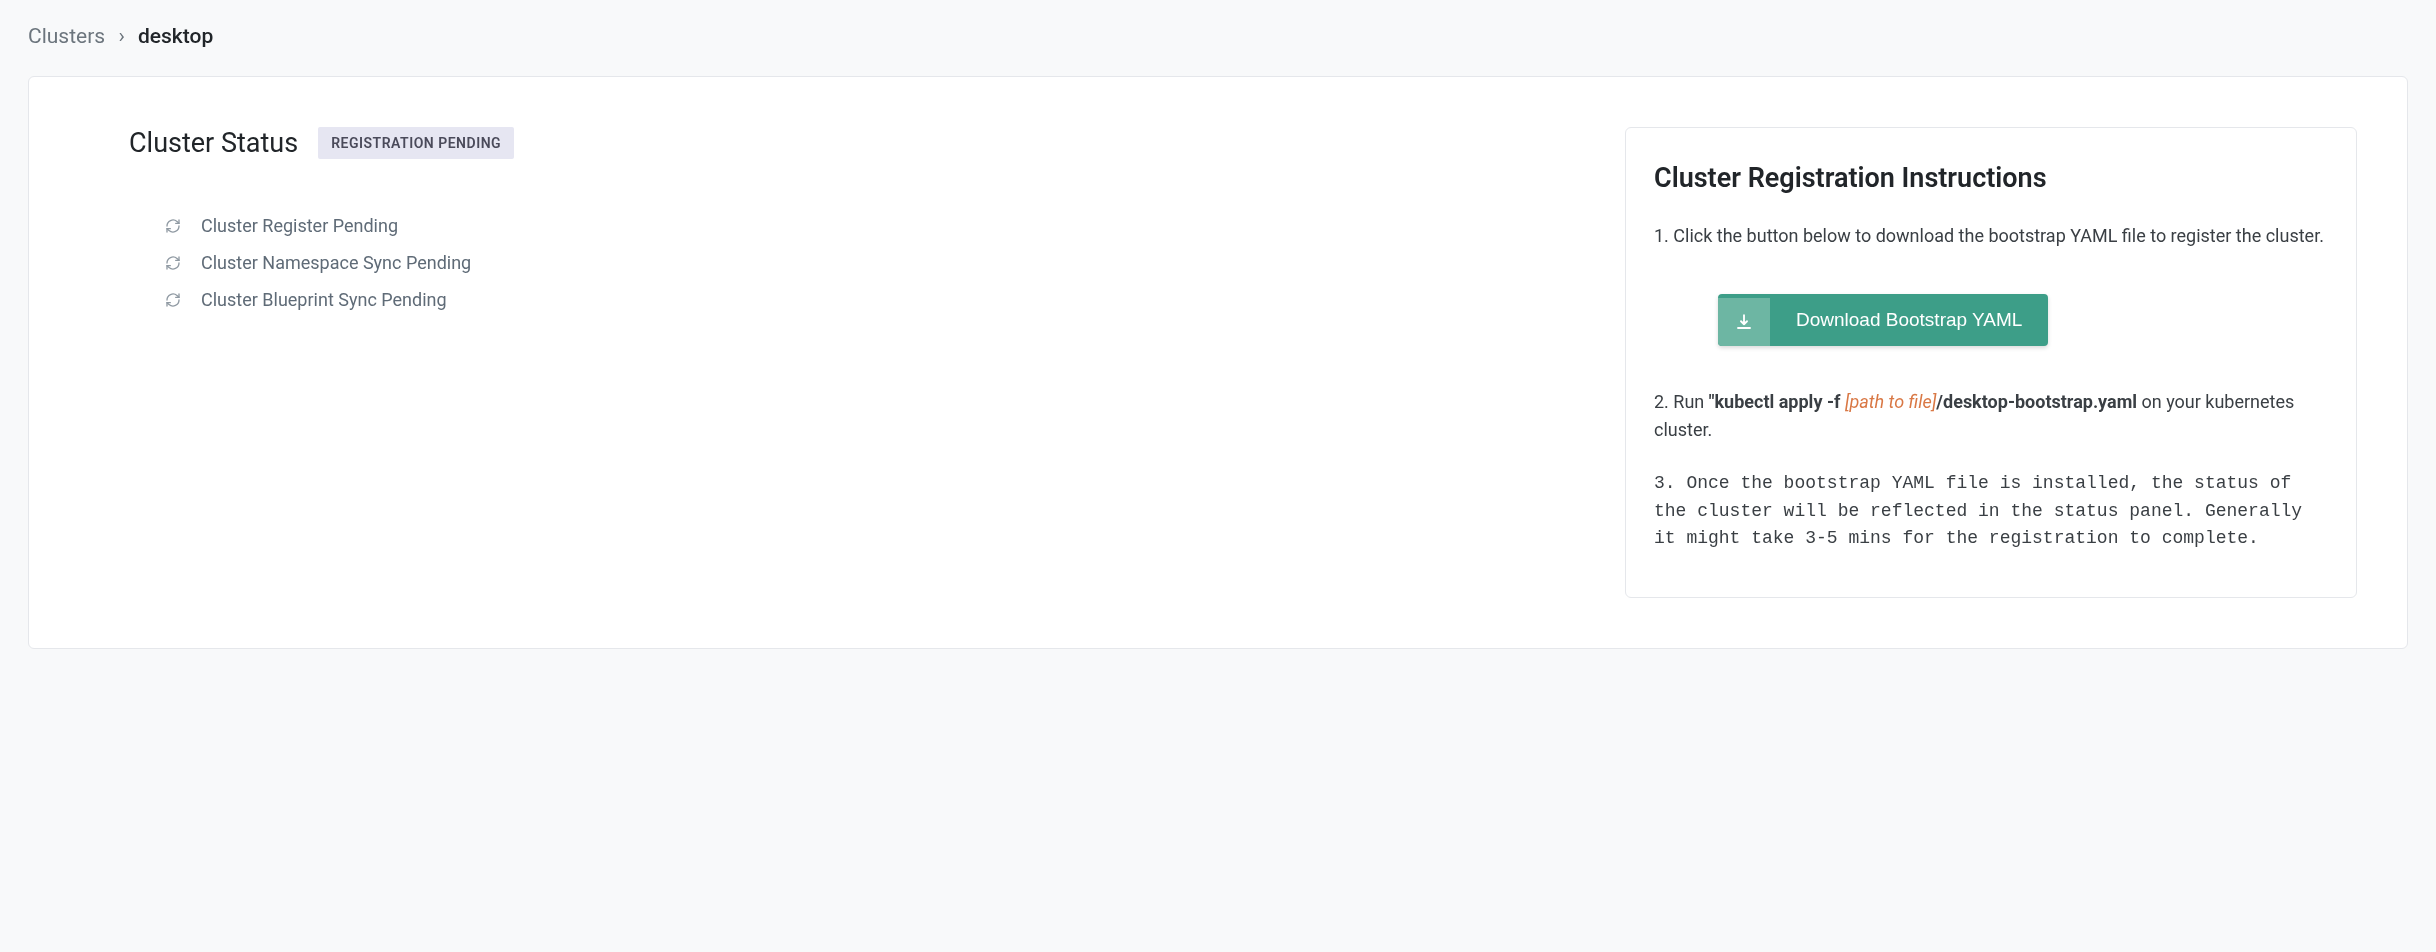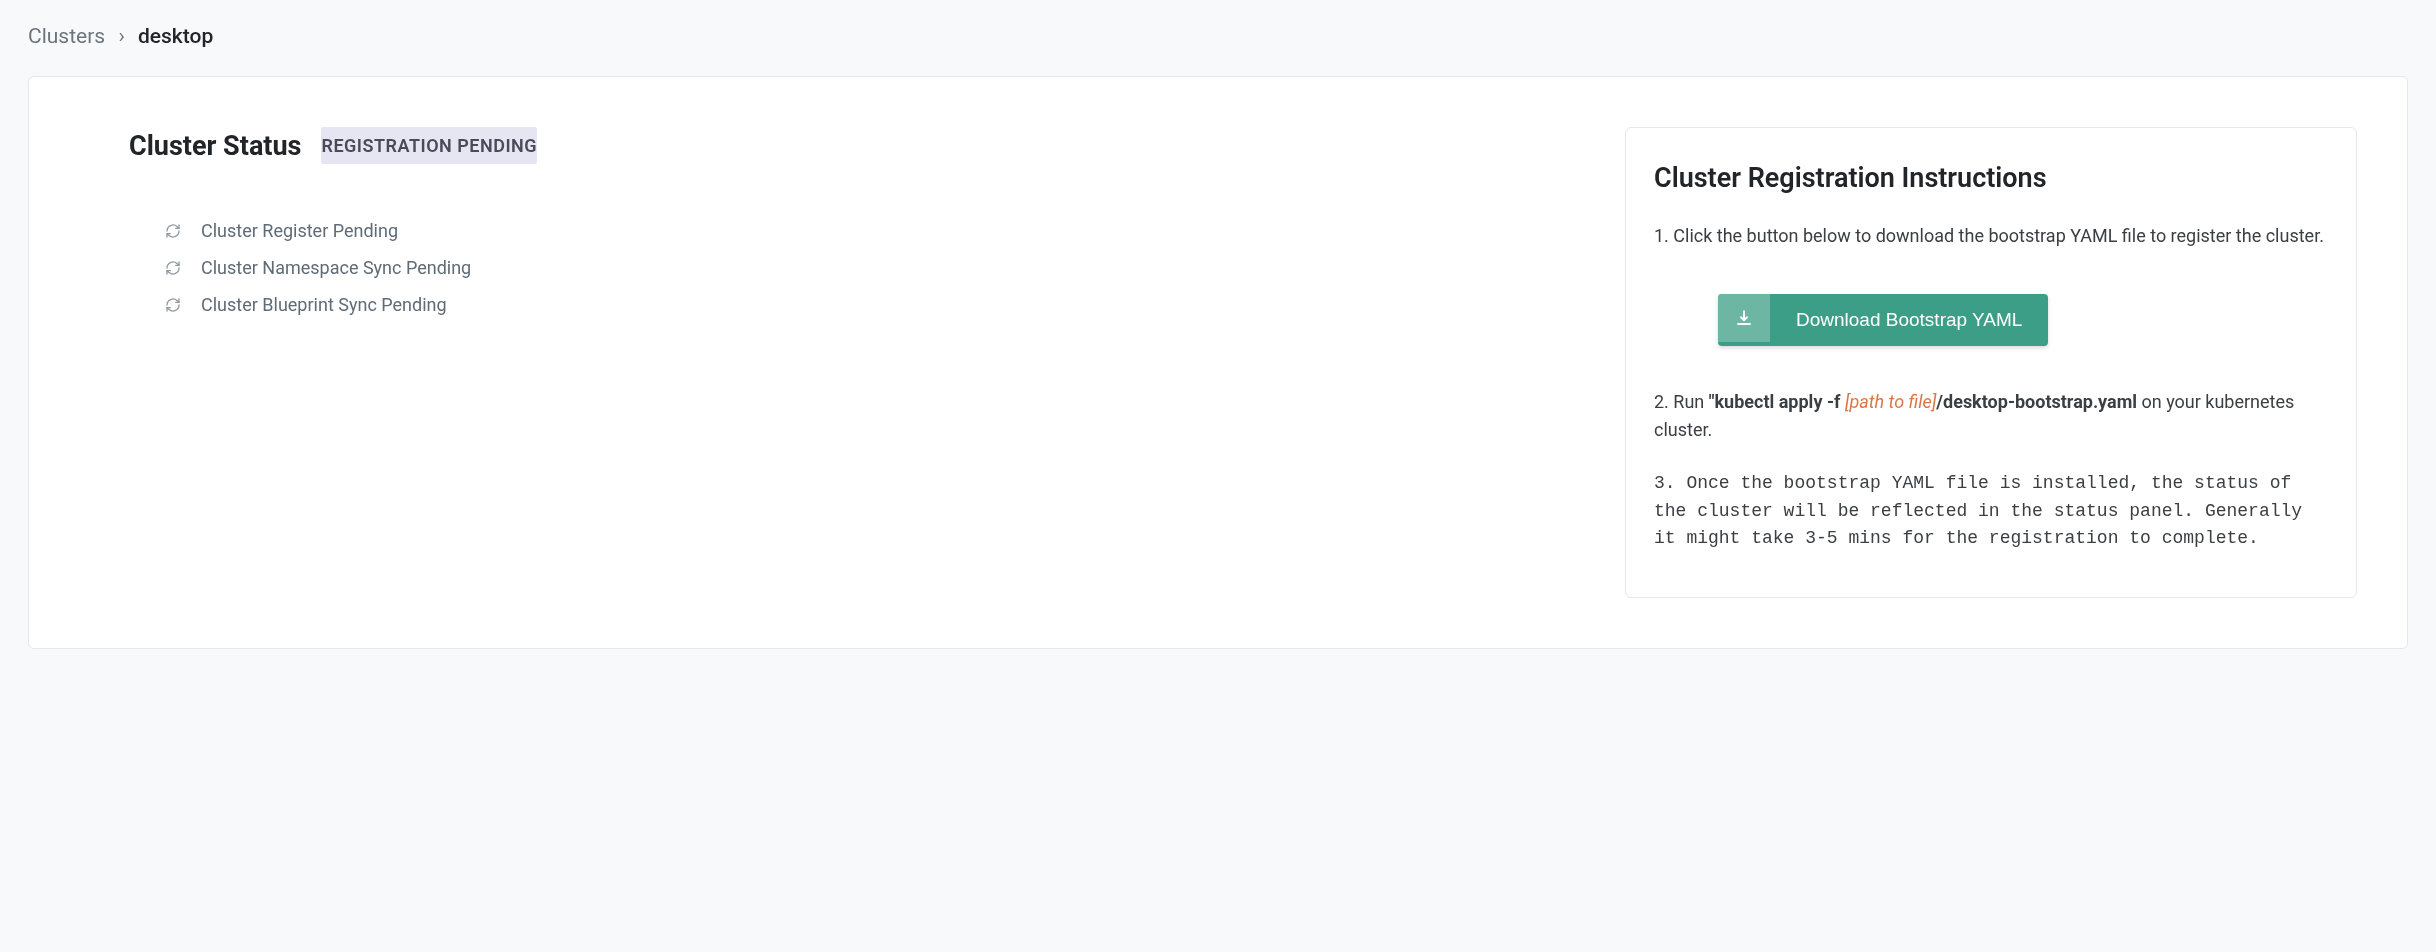--- a/index.html
+++ b/index.html
@@ -57,7 +57,7 @@
     }
     .status-title {
       font-size: 27px;
-      font-weight: 700;
+      font-weight: 400;
       color: #212529;
     }
     .status-badge {

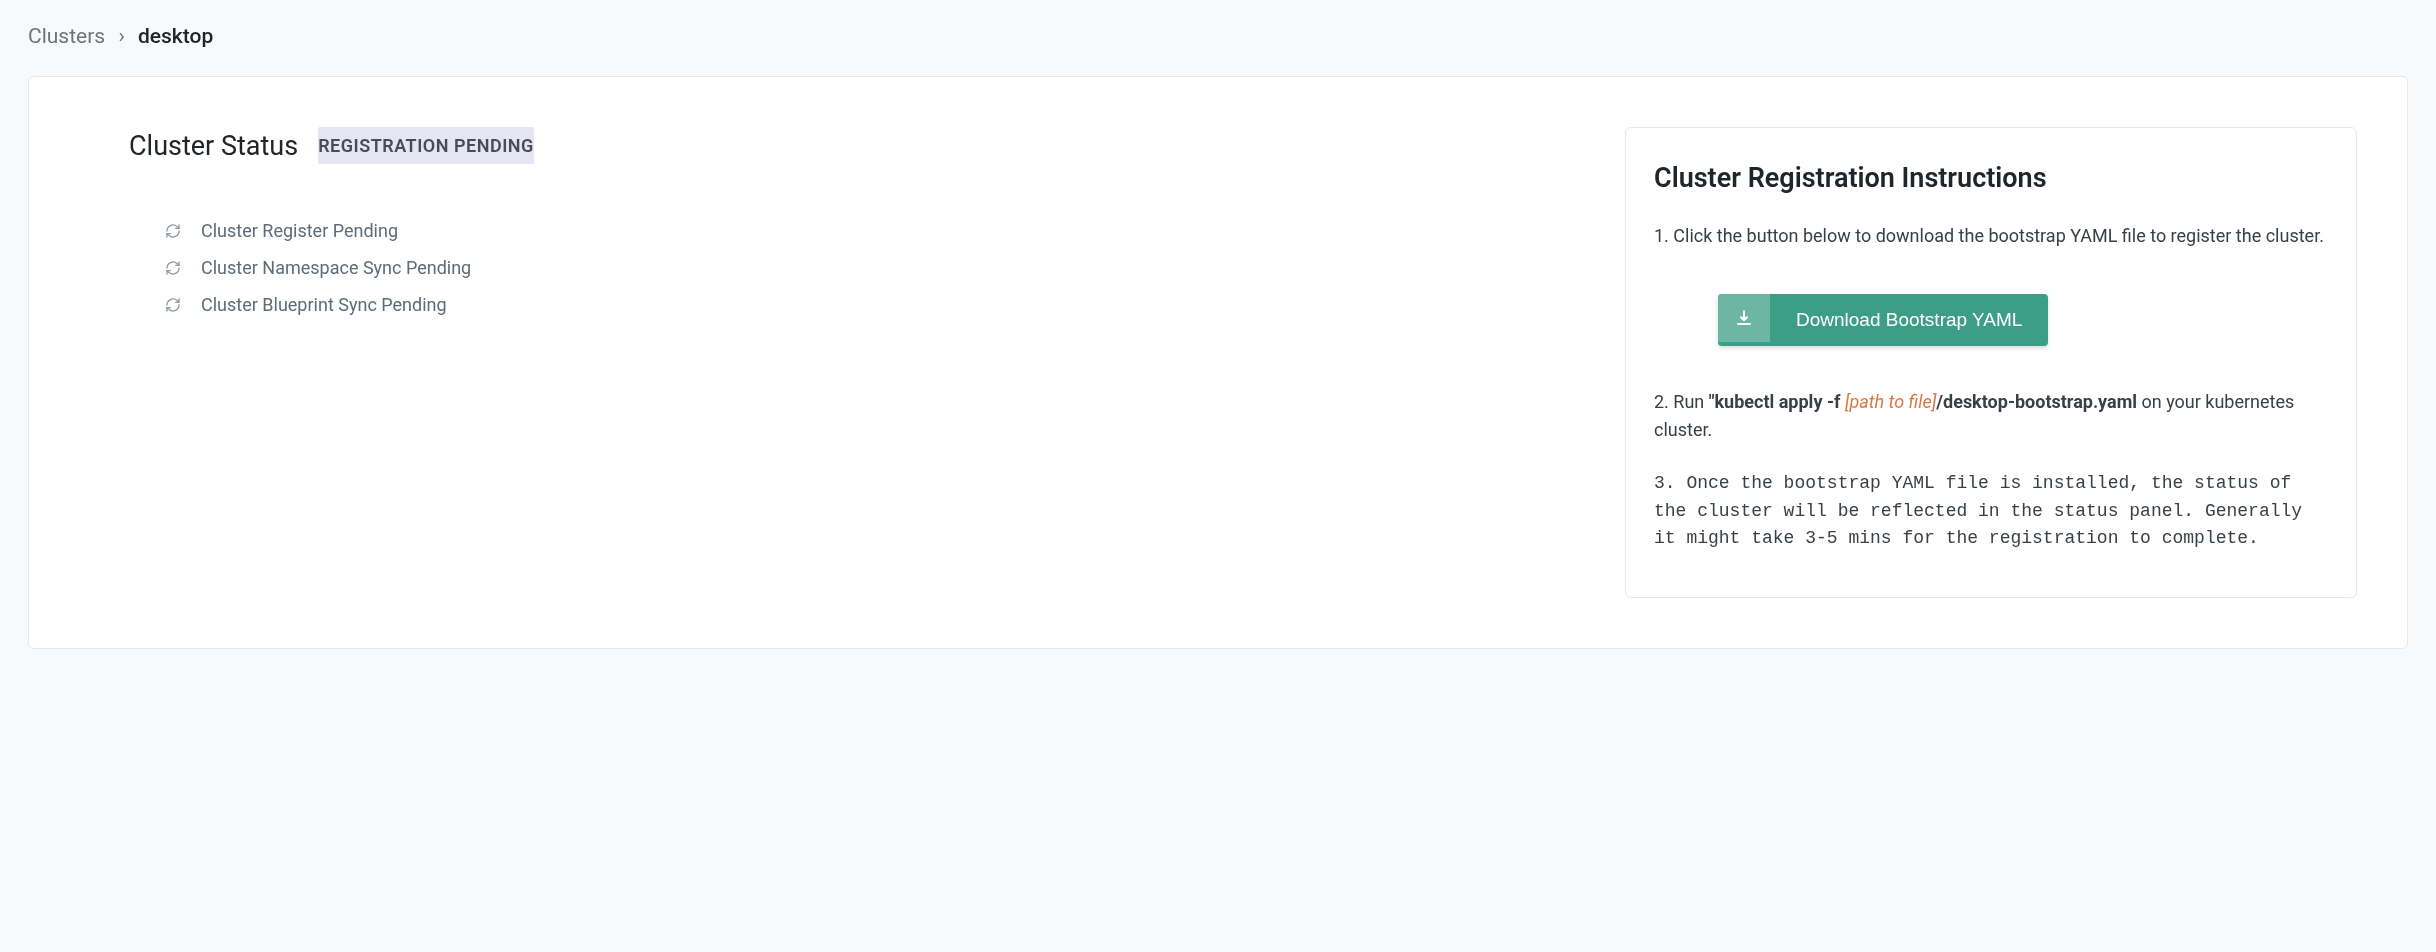--- a/index.html
+++ b/index.html
@@ -63,10 +63,10 @@
     .status-badge {
       background: #e6e6f2;
       color: #4a4a5a;
-      font-size: 18px;
+      font-size: 14px;
       font-weight: 600;
       letter-spacing: 0.5px;
-      padding: 8px 0;
+      padding: 8px 13px;
       border-radius: 2px;
     }
     .status-list {

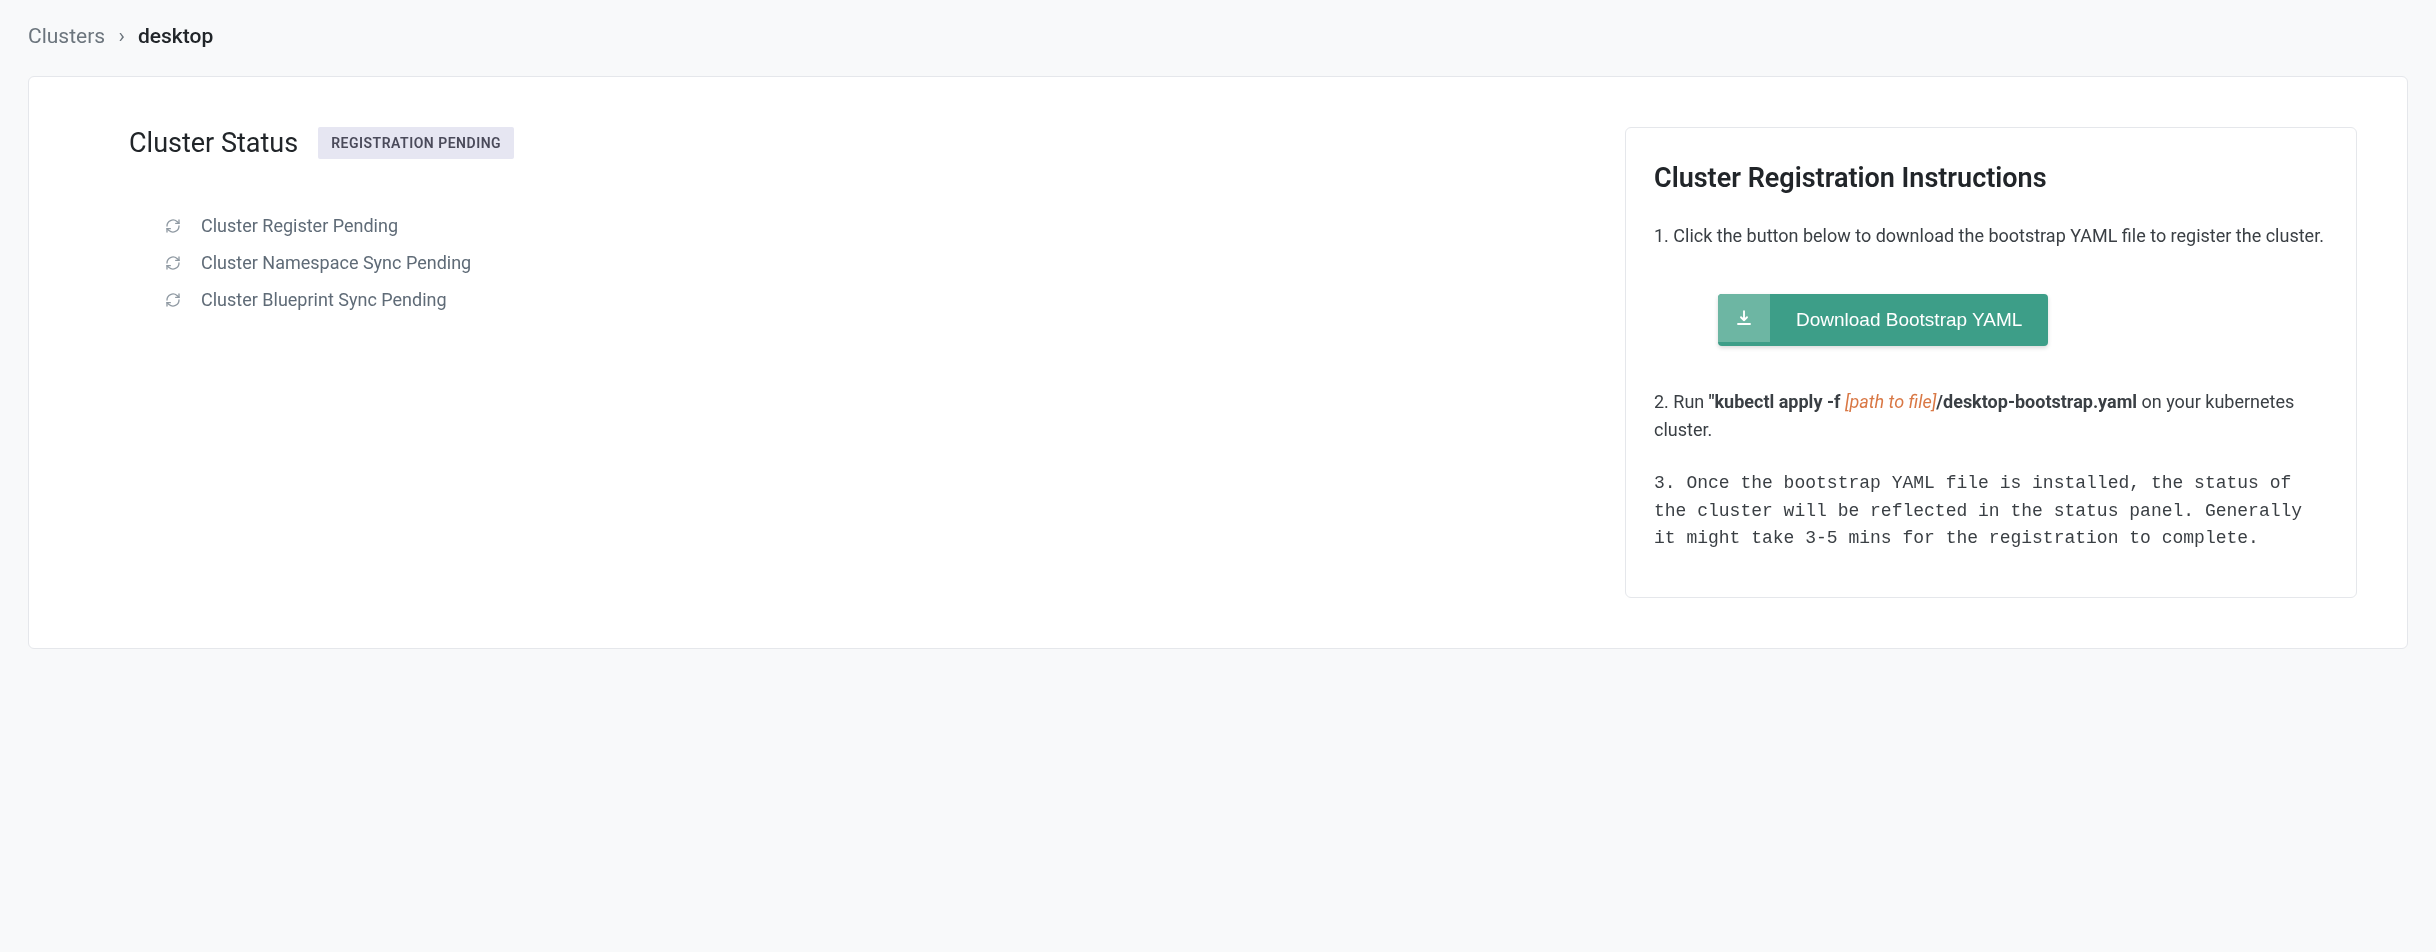--- a/index.html
+++ b/index.html
@@ -116,7 +116,7 @@
     }
     .download-btn {
       display: inline-flex;
-      align-items: flex-start;
+      align-items: flex-end;
       background: #3d9e88;
       color: #fff;
       border: none;

